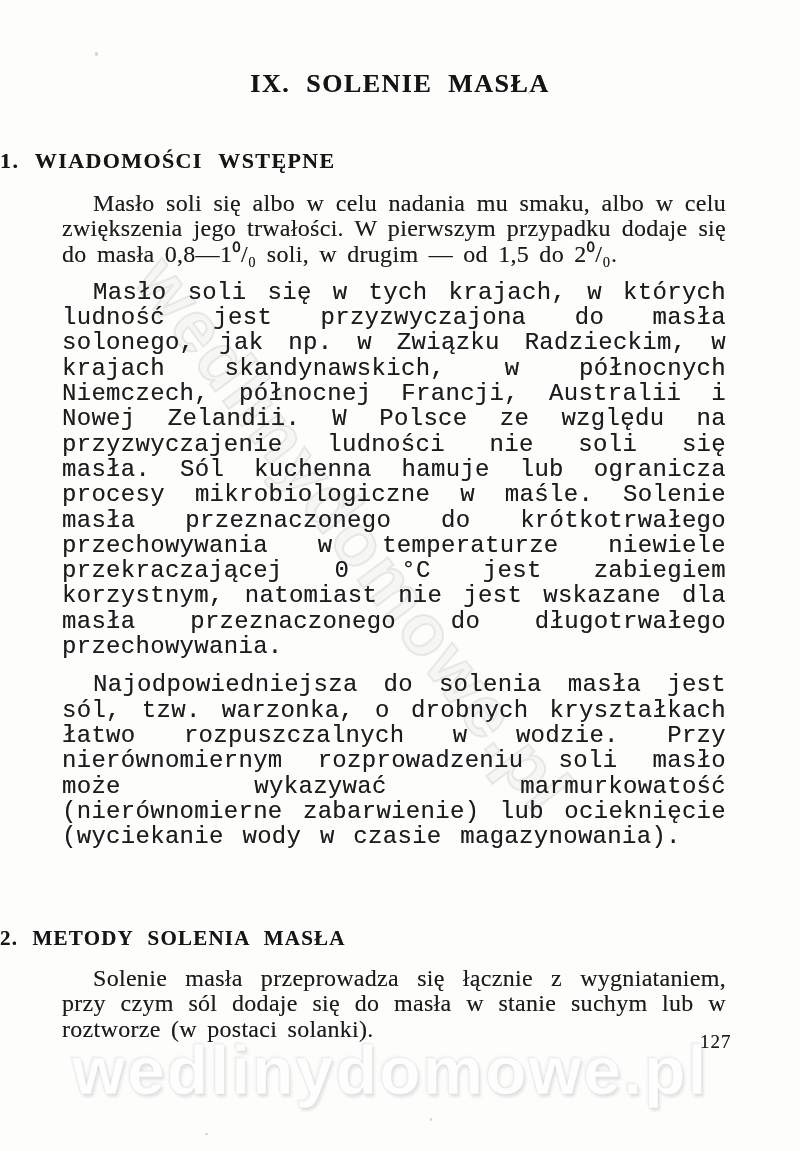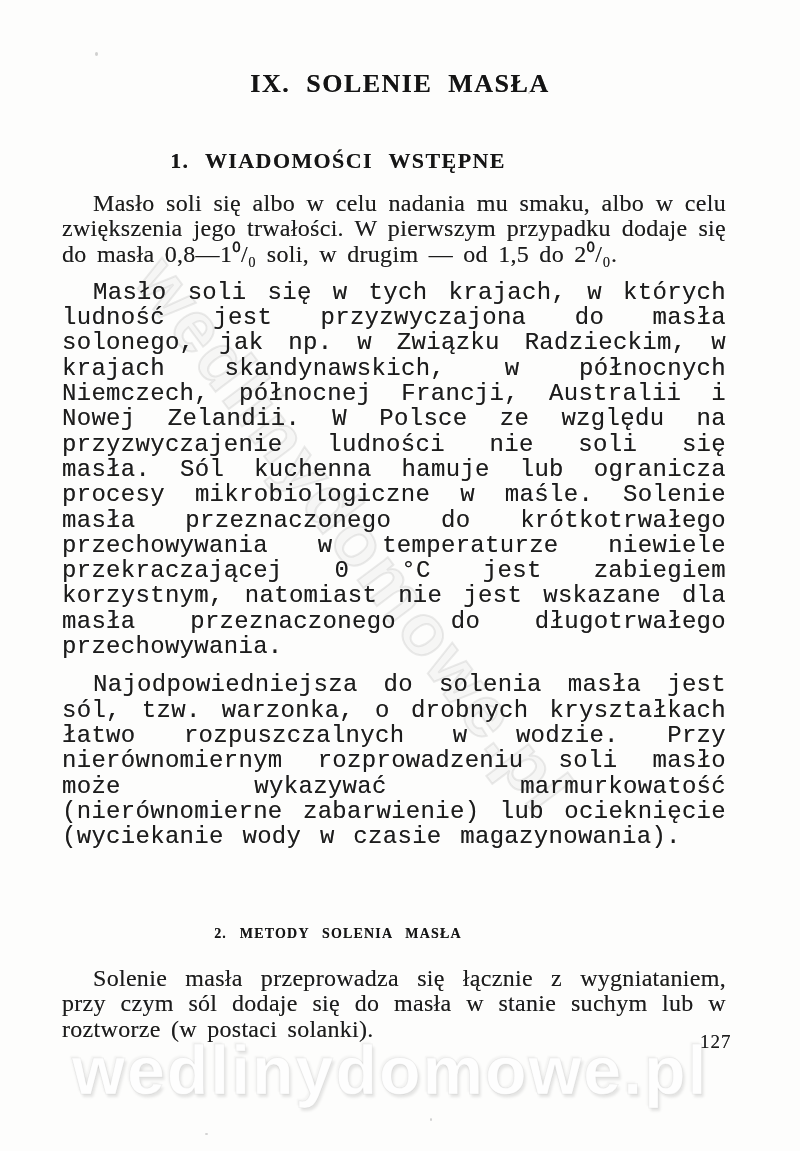--- a/index.html
+++ b/index.html
@@ -22,7 +22,7 @@
   }
   .section-heading{
     position:absolute;left:0;width:676px;
-    text-align:center;
+    text-align:left;
     font-weight:bold;
     color:#161616;
     text-shadow:0 0 .4px rgba(0,0,0,.5);

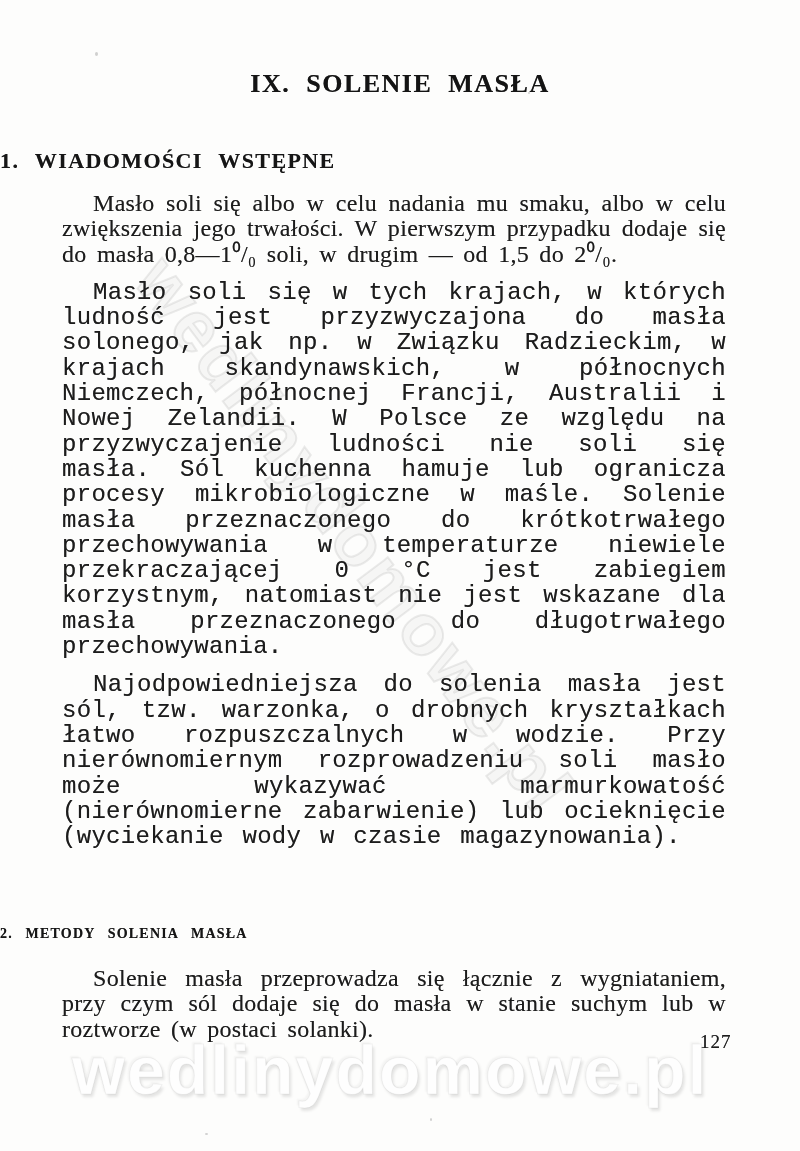--- a/index.html
+++ b/index.html
@@ -28,7 +28,7 @@
     text-shadow:0 0 .4px rgba(0,0,0,.5);
   }
   .section-heading.h1{top:130px;font-size:22px;letter-spacing:1.4px;word-spacing:9px;}
-  .section-heading.h2{top:905px;font-size:14px;letter-spacing:1.2px;word-spacing:8px;margin-top:21px;}
+  .section-heading.h2{top:905px;font-size:21px;letter-spacing:1.2px;word-spacing:8px;margin-top:21px;}
   .body-block{
     position:absolute;left:62px;width:664px;
     font-size:24px;line-height:25.3px;

